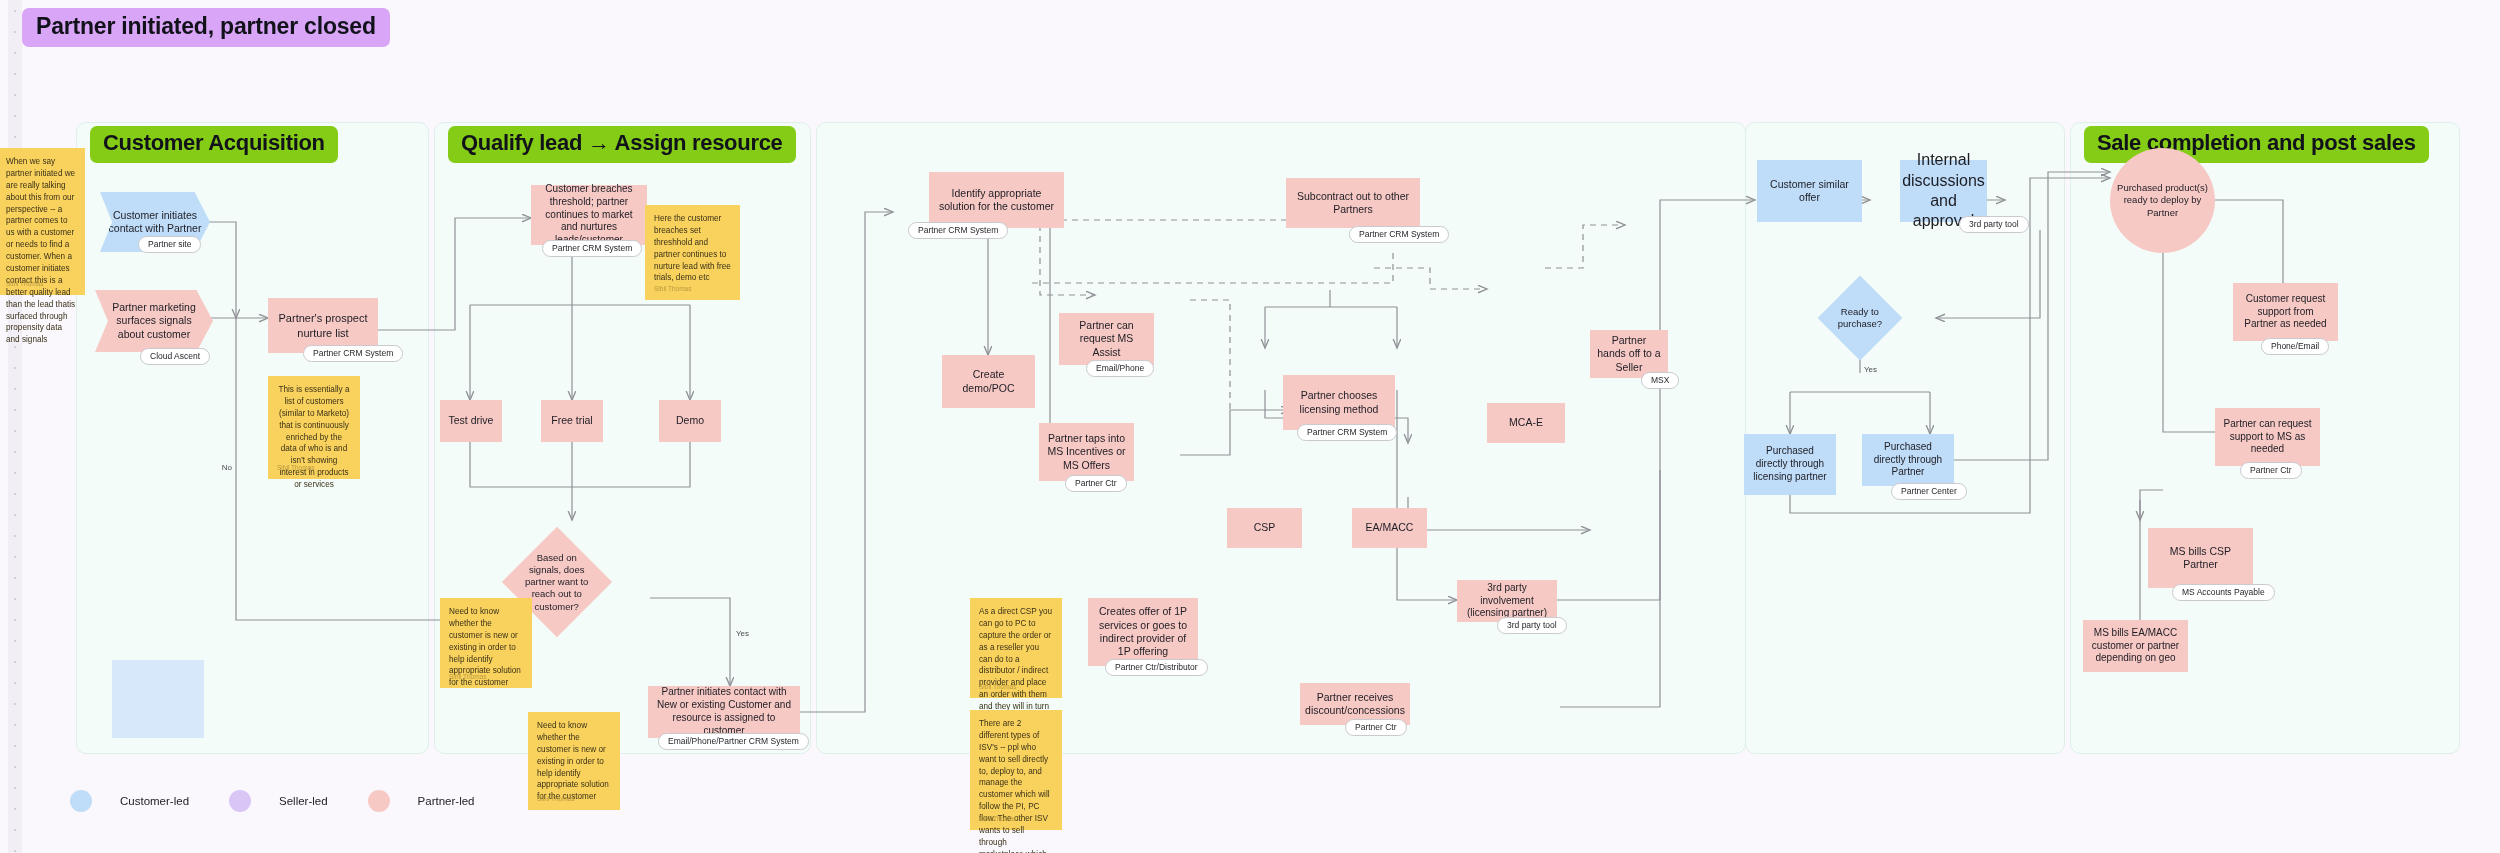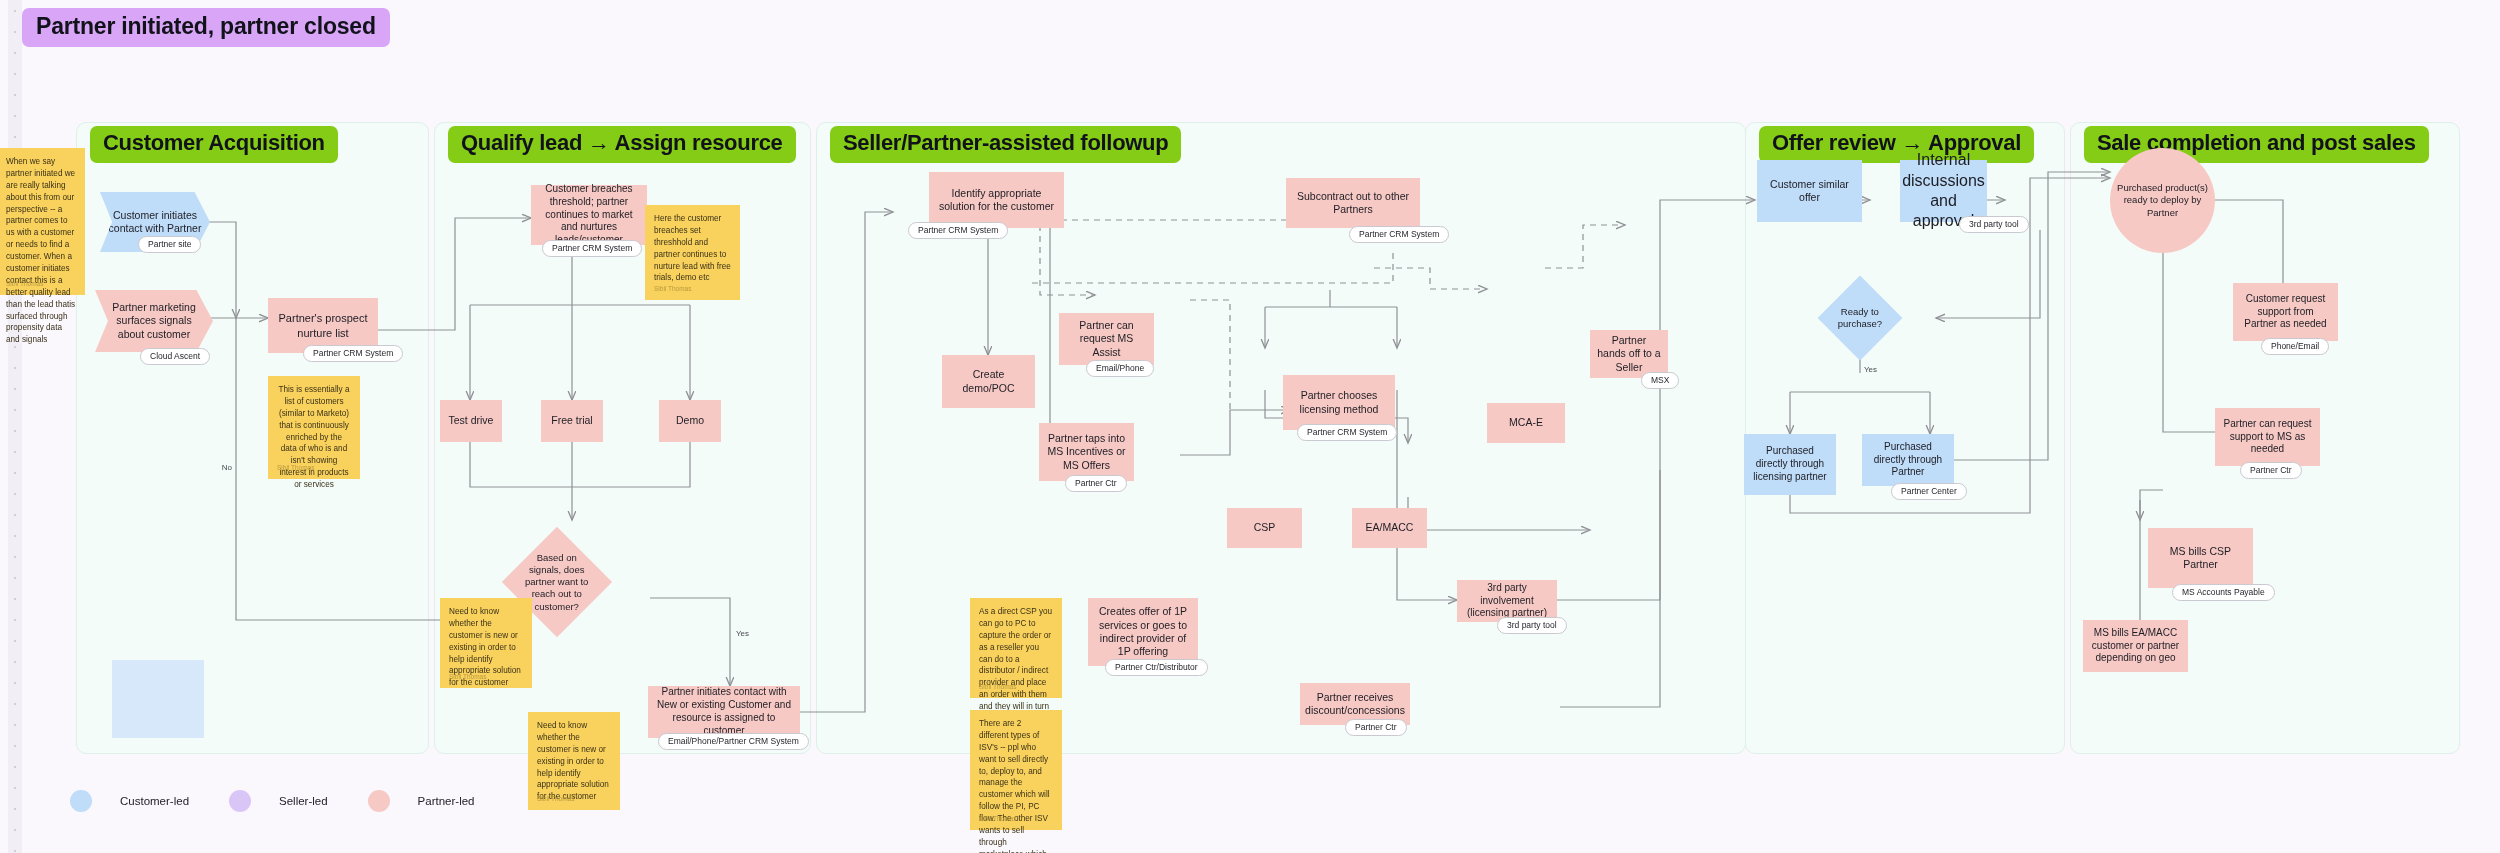--- a/index.html
+++ b/index.html
@@ -166,7 +166,6 @@
 
   <div class="lane-title" style="left:90px;  top:126px;">Customer Acquisition</div>
   <div class="lane-title" style="left:448px; top:126px;">Qualify lead → Assign resource</div>
-  <div class="lane-title" style="left:830px; top:126px;">Seller/Partner-assisted followup</div>
   <div class="lane-title" style="left:1759px;top:126px;">Offer review → Approval</div>
   <div class="lane-title" style="left:2084px;top:126px;">Sale completion and post sales</div>
 

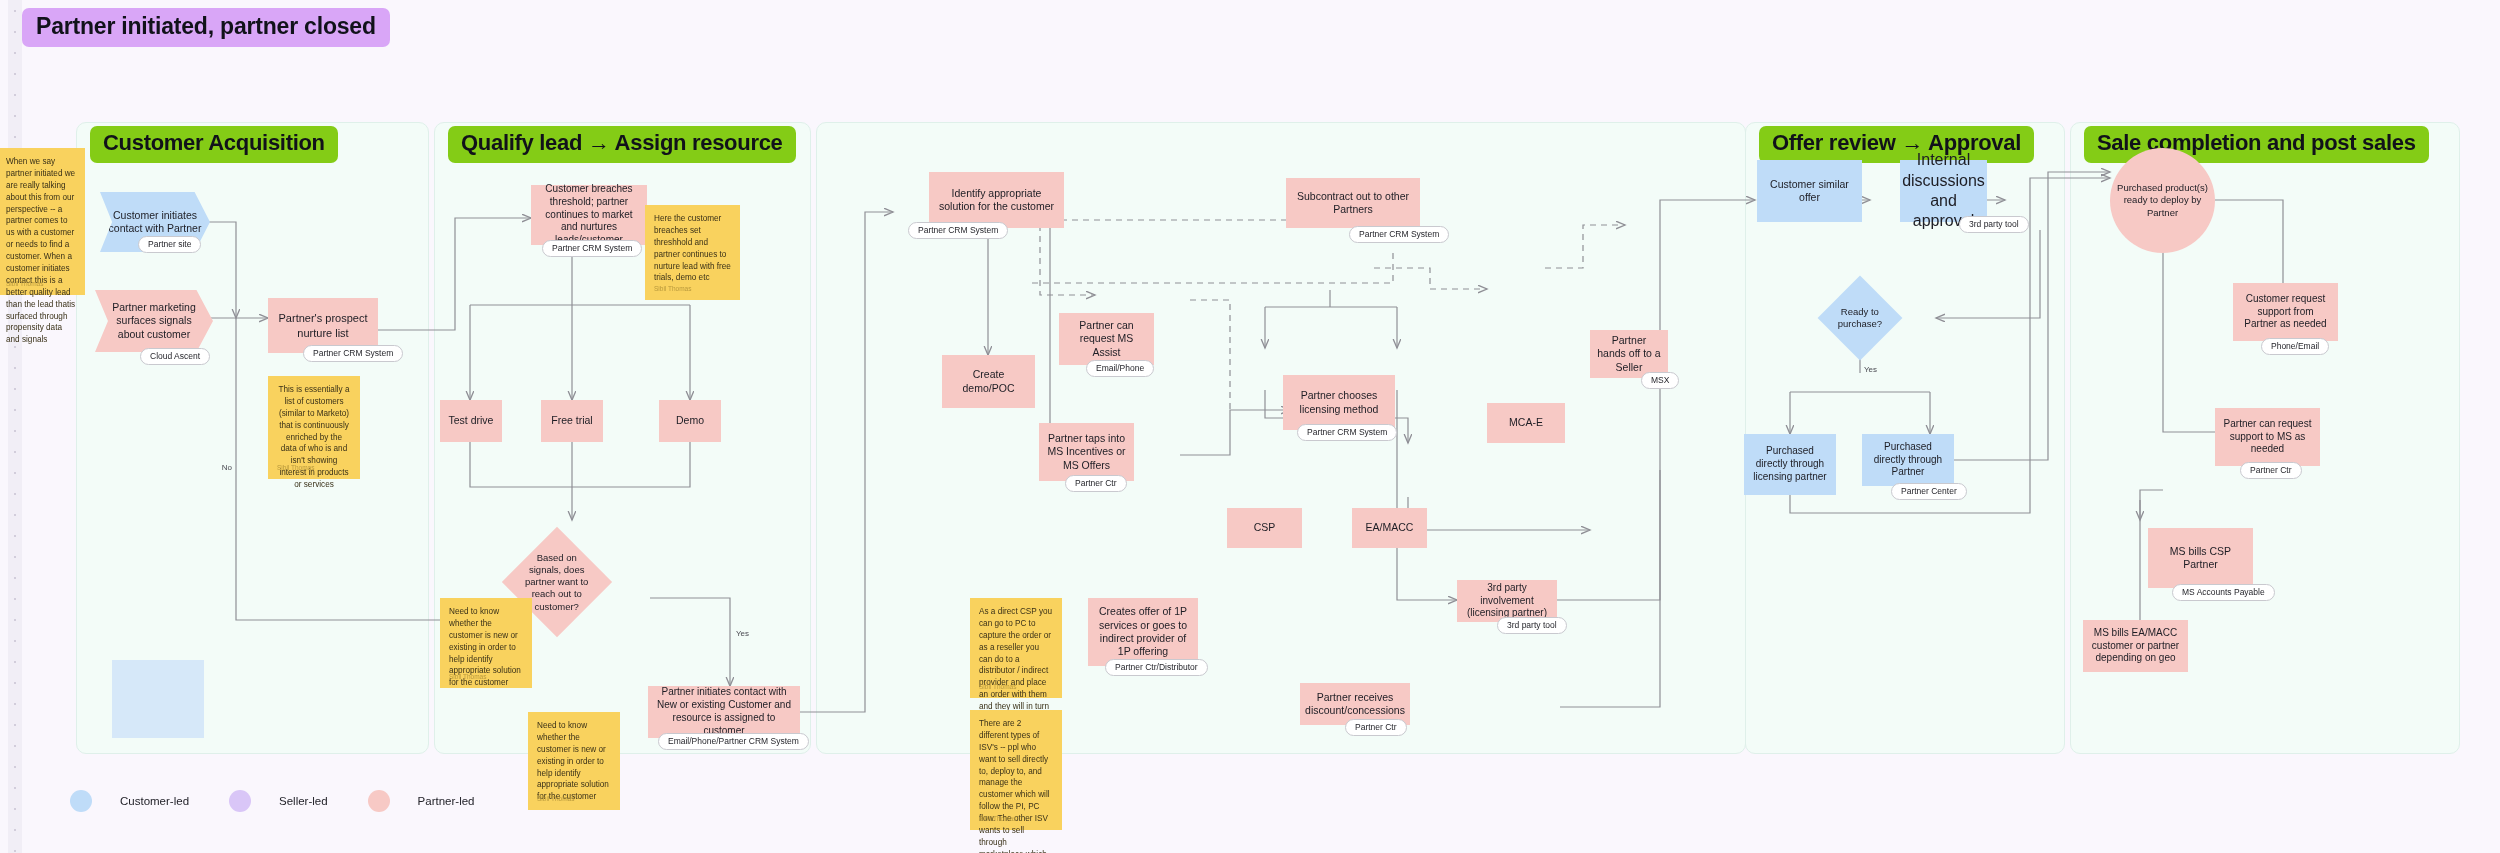--- a/index.html
+++ b/index.html
@@ -166,7 +166,6 @@
 
   <div class="lane-title" style="left:90px;  top:126px;">Customer Acquisition</div>
   <div class="lane-title" style="left:448px; top:126px;">Qualify lead → Assign resource</div>
-  <div class="lane-title" style="left:1759px;top:126px;">Offer review → Approval</div>
   <div class="lane-title" style="left:2084px;top:126px;">Sale completion and post sales</div>
 
   <svg class="edges">

